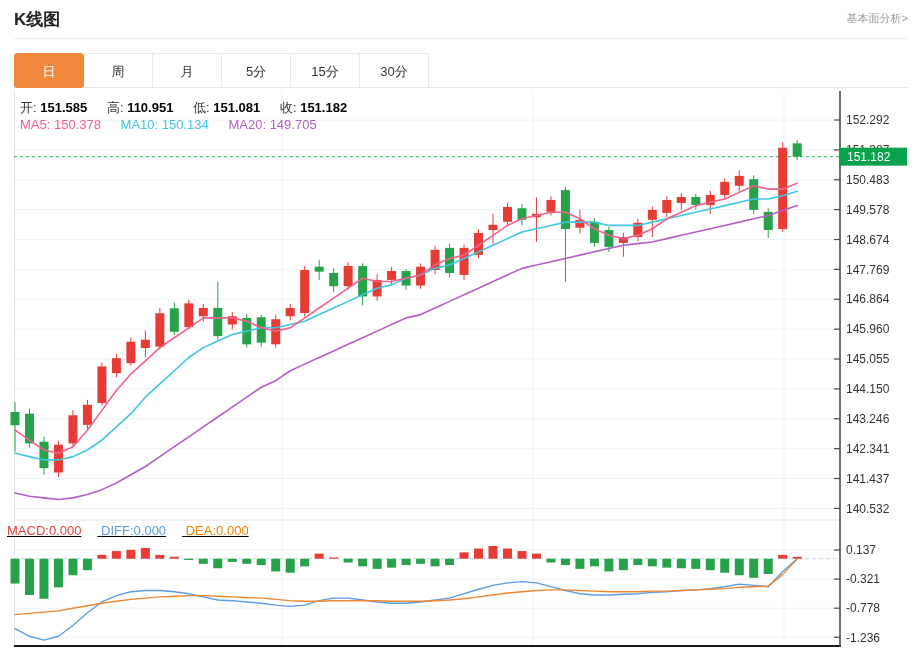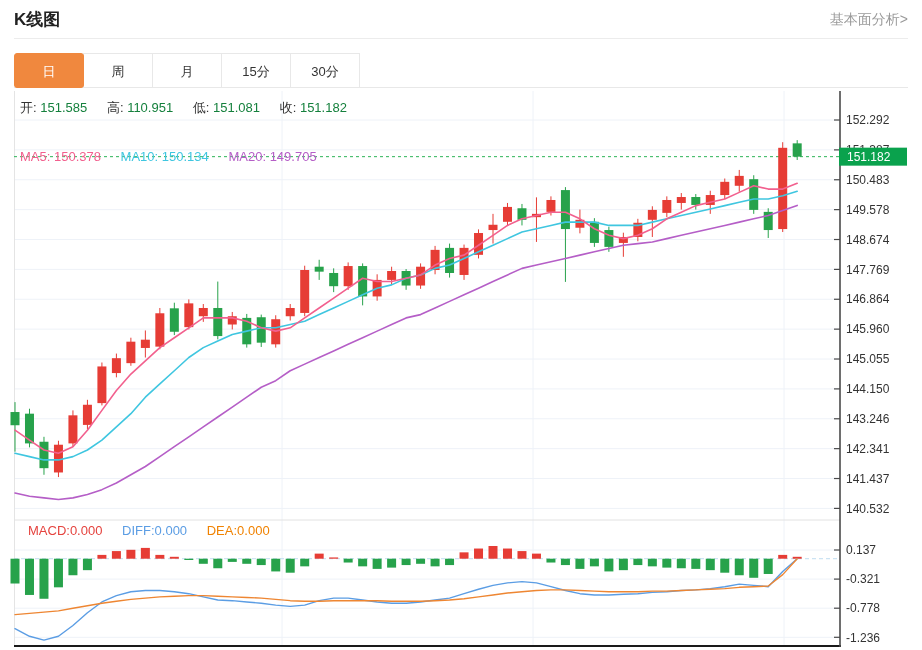--- a/index.html
+++ b/index.html
@@ -6,7 +6,7 @@
   .page{position:relative;width:922px;height:650px;background:#fff;overflow:hidden;
         font-family:"Liberation Sans","DejaVu Sans",sans-serif;-webkit-font-smoothing:antialiased;}
   .hdr-title{position:absolute;left:14px;top:8px;font-size:17px;font-weight:bold;color:#222;}
-  .hdr-link{position:absolute;right:14px;top:11px;font-size:14px;color:#999;text-decoration:none;cursor:pointer;margin-left:20px;}
+  .hdr-link{position:absolute;right:14px;top:11px;font-size:11px;color:#999;text-decoration:none;cursor:pointer;margin-left:20px;}
   .hdr-rule{position:absolute;left:14px;right:14px;top:38px;border-top:1px solid #ececec;}
   .tabs{position:absolute;left:14px;top:53px;width:894px;height:35px;border-bottom:1px solid #e8e8e8;box-sizing:border-box;}
   .tab{position:relative;float:left;width:70px;height:35px;line-height:35px;text-align:center;

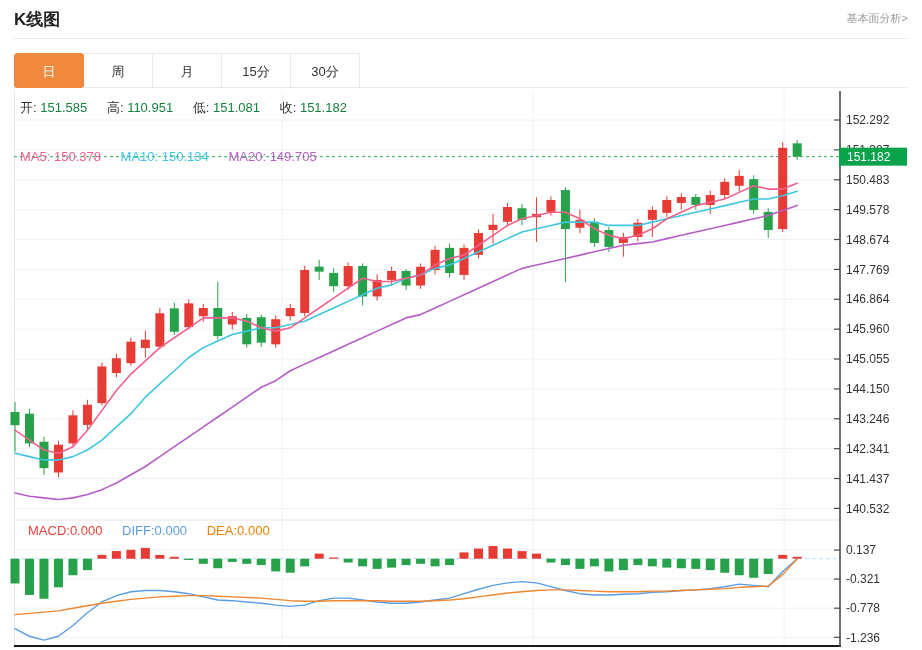--- a/index.html
+++ b/index.html
@@ -42,6 +42,7 @@
     <div class="tab active">日</div>
     <div class="tab">周</div>
     <div class="tab">月</div>
+    <div class="tab">5分</div>
     <div class="tab">15分</div>
     <div class="tab">30分</div>
   </div>

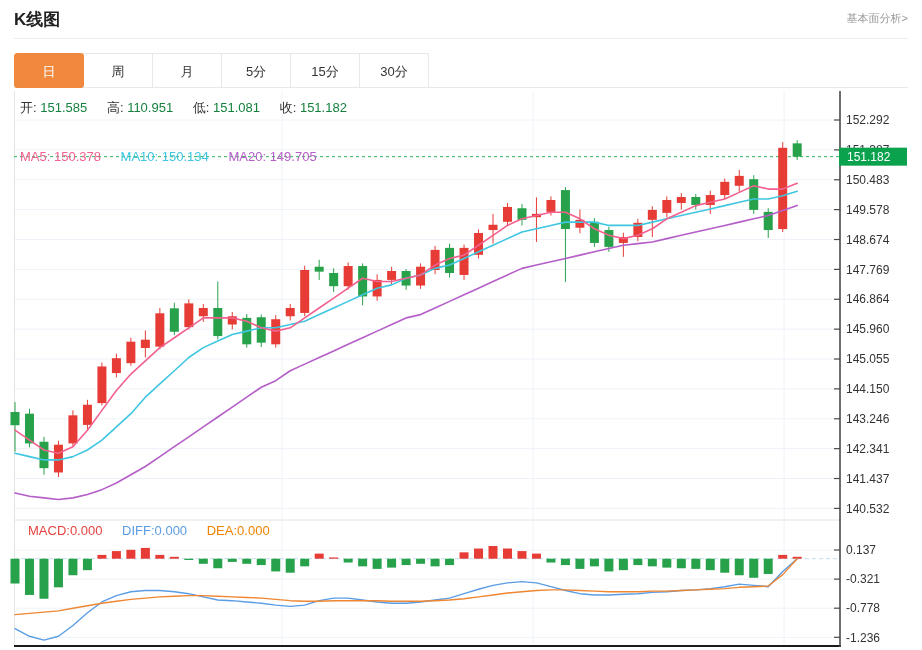--- a/index.html
+++ b/index.html
@@ -21,7 +21,7 @@
   .lg3{left:28px;top:523px;}
   .lg .lbl{color:#333;}
   .lg .pair{margin-right:16px;}
-  .lg .v-green{color:#15803d;}
+  .lg .v-green{color:#000000;font-weight:bold;}
   .lg .v-ma5{color:#f2608e;}
   .lg .v-ma10{color:#3fc6e0;}
   .lg .v-ma20{color:#b55ec7;}

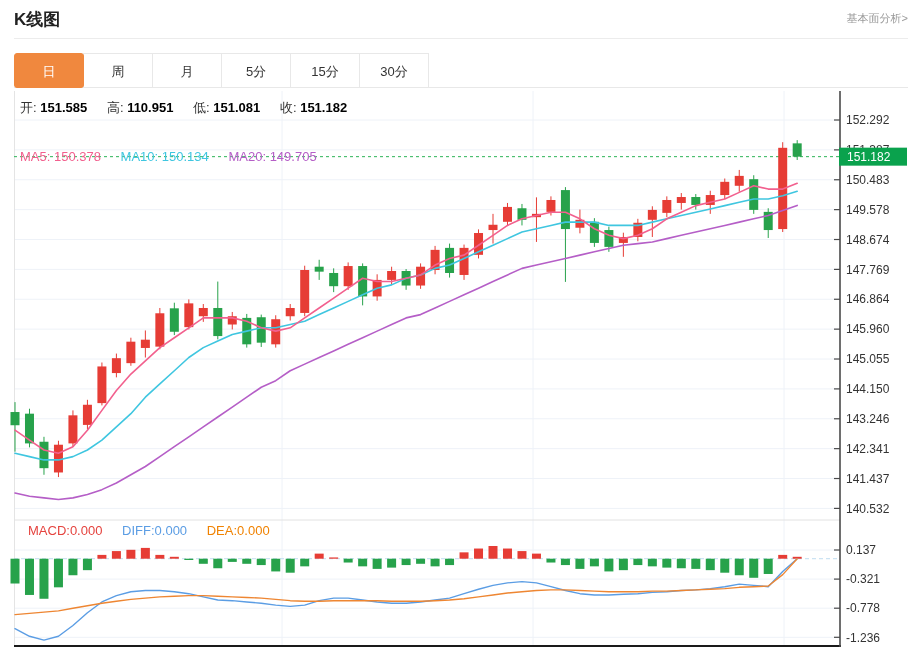--- a/index.html
+++ b/index.html
@@ -17,7 +17,7 @@
   #chart-svg{position:absolute;left:0;top:0;}
   .lg{position:absolute;font-size:13px;white-space:nowrap;}
   .lg1{left:20px;top:99px;}
-  .lg2{left:20px;top:117px;margin-top:32px;}
+  .lg2{left:20px;top:117px;}
   .lg3{left:28px;top:523px;}
   .lg .lbl{color:#333;}
   .lg .pair{margin-right:16px;}

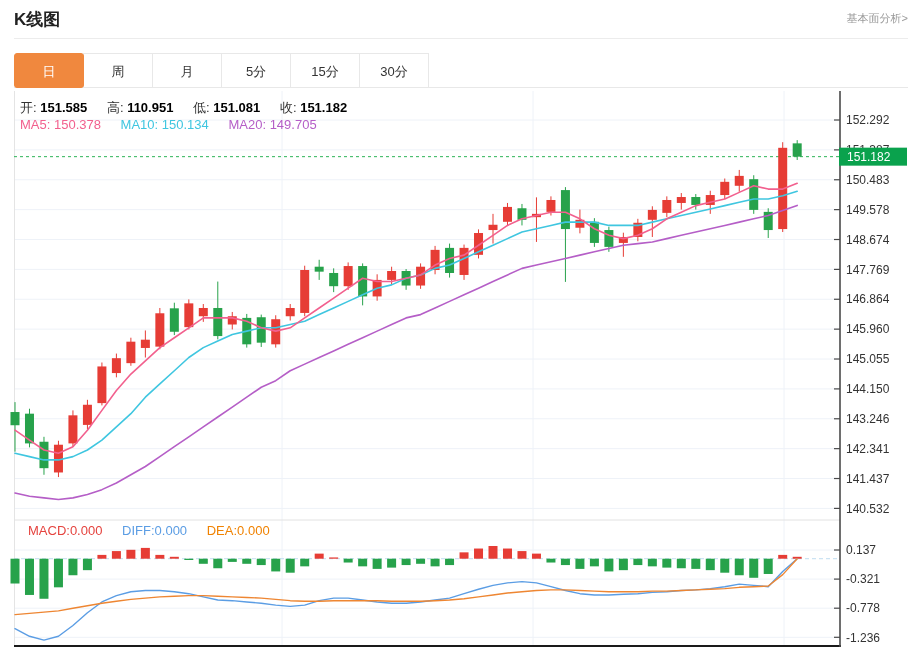--- a/index.html
+++ b/index.html
@@ -18,7 +18,7 @@
   .lg{position:absolute;font-size:13px;white-space:nowrap;}
   .lg1{left:20px;top:99px;}
   .lg2{left:20px;top:117px;}
-  .lg3{left:28px;top:523px;}
+  .lg3{left:7px;top:523px;text-decoration:underline;}
   .lg .lbl{color:#333;}
   .lg .pair{margin-right:16px;}
   .lg .v-green{color:#000000;font-weight:bold;}

